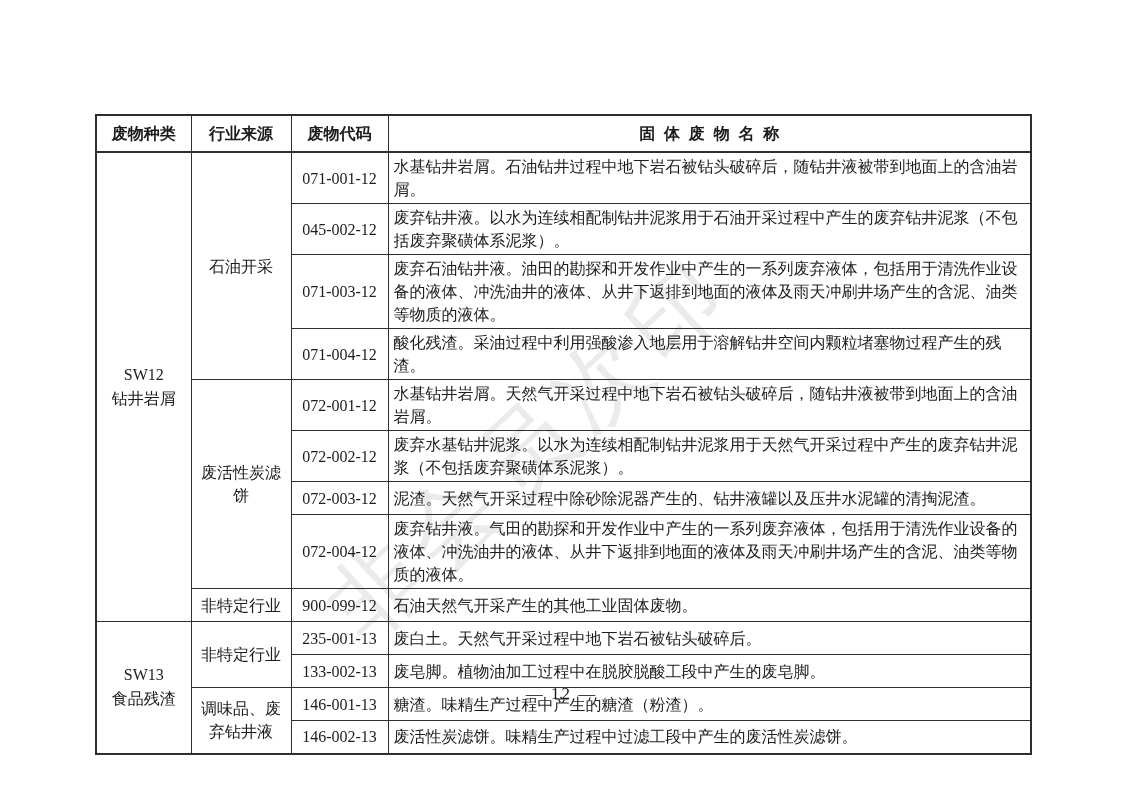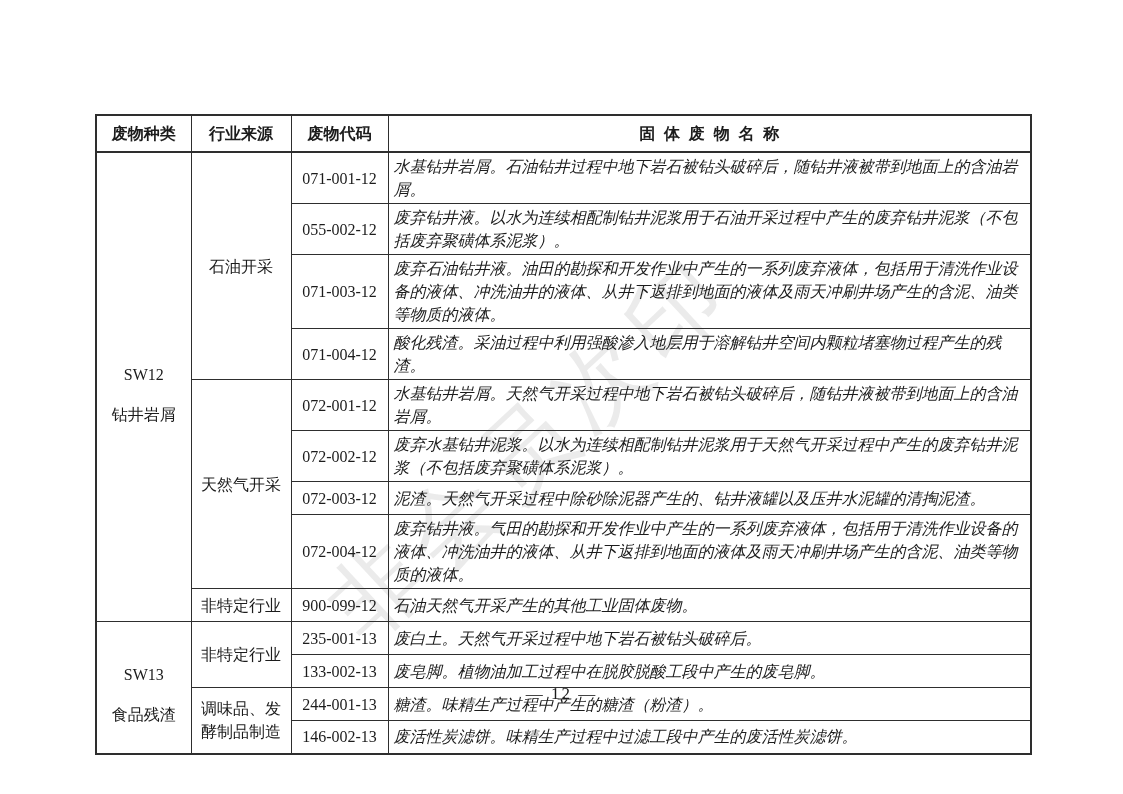--- a/index.html
+++ b/index.html
@@ -73,7 +73,6 @@
     text-align: left;
     vertical-align: middle;
     padding: 2px 6px 2px 5px;
-    font-style: italic;
   }
   th.th-name { letter-spacing: 0.55em; text-indent: 0.55em; margin-left: 12px; }
   .cat-line { text-align: center; line-height: 24px; margin-top: 16px; }

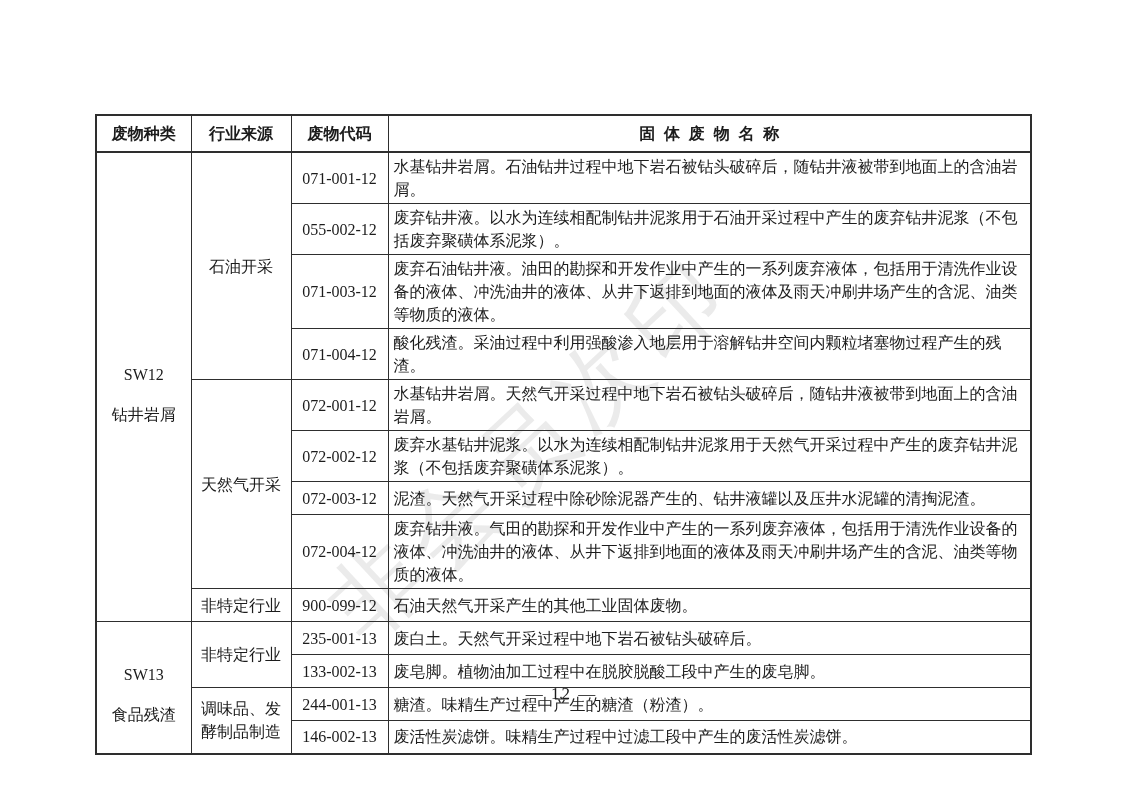--- a/index.html
+++ b/index.html
@@ -121,7 +121,7 @@
         <td class="cell-desc">水基钻井岩屑。石油钻井过程中地下岩石被钻头破碎后，随钻井液被带到地面上的含油岩屑。</td>
       </tr>
       <tr class="h2">
-        <td class="cell-center">055-002-12</td>
+        <td class="cell-center">045-002-12</td>
         <td class="cell-desc">废弃钻井液。以水为连续相配制钻井泥浆用于石油开采过程中产生的废弃钻井泥浆（不包括废弃聚磺体系泥浆）。</td>
       </tr>
       <tr class="h2">

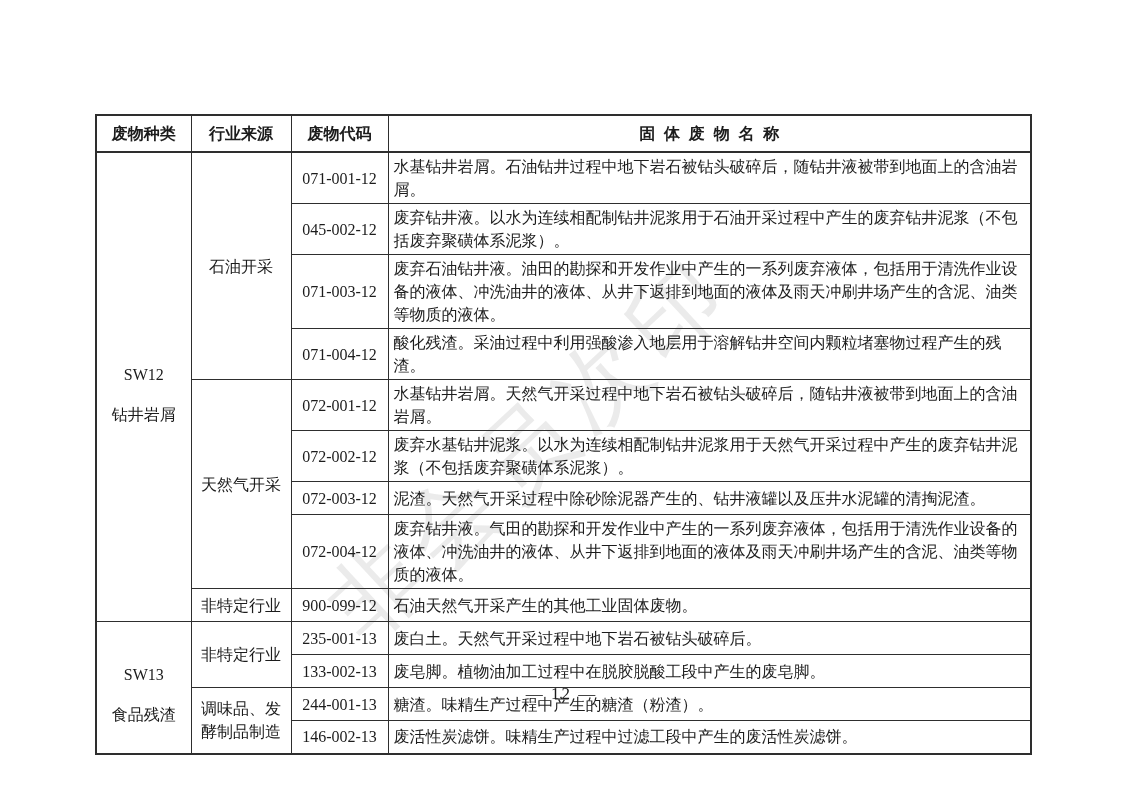--- a/index.html
+++ b/index.html
@@ -75,7 +75,7 @@
     padding: 2px 6px 2px 5px;
   }
   th.th-name { letter-spacing: 0.55em; text-indent: 0.55em; margin-left: 12px; }
-  .cat-line { text-align: center; line-height: 24px; margin-top: 16px; }
+  .cat-line { text-align: center; line-height: 24px; }
   .page-number {
     position: absolute;
     left: 0;

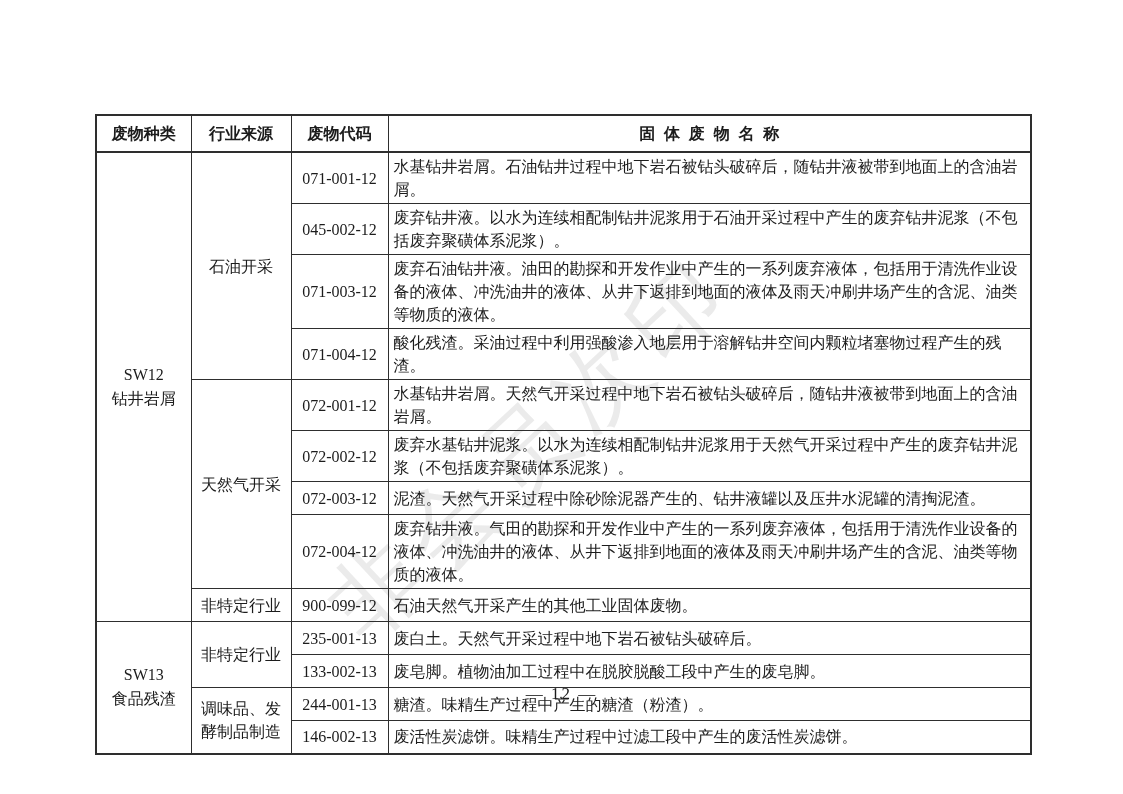--- a/index.html
+++ b/index.html
@@ -133,7 +133,7 @@
         <td class="cell-desc">酸化残渣。采油过程中利用强酸渗入地层用于溶解钻井空间内颗粒堵塞物过程产生的残渣。</td>
       </tr>
       <tr class="h1">
-        <td class="cell-center" rowspan="4">天然气开采</td>
+        <td class="cell-center" rowspan="4">废活性炭滤饼</td>
         <td class="cell-center">072-001-12</td>
         <td class="cell-desc">水基钻井岩屑。天然气开采过程中地下岩石被钻头破碎后，随钻井液被带到地面上的含油岩屑。</td>
       </tr>

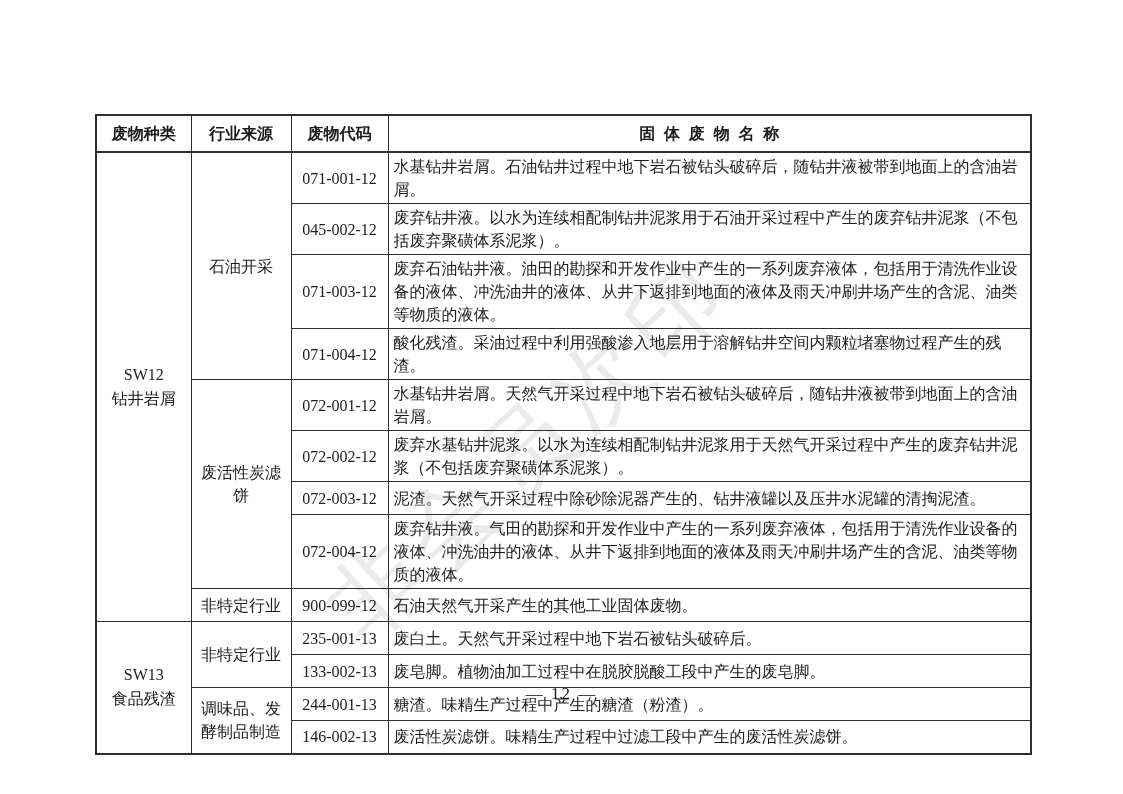--- a/index.html
+++ b/index.html
@@ -169,7 +169,7 @@
         <td class="cell-desc">废皂脚。植物油加工过程中在脱胶脱酸工段中产生的废皂脚。</td>
       </tr>
       <tr class="h1">
-        <td class="cell-center" rowspan="2">调味品、发酵制品制造</td>
+        <td class="cell-center" rowspan="2">调味品、废弃钻井液</td>
         <td class="cell-center">244-001-13</td>
         <td class="cell-desc">糖渣。味精生产过程中产生的糖渣（粉渣）。</td>
       </tr>

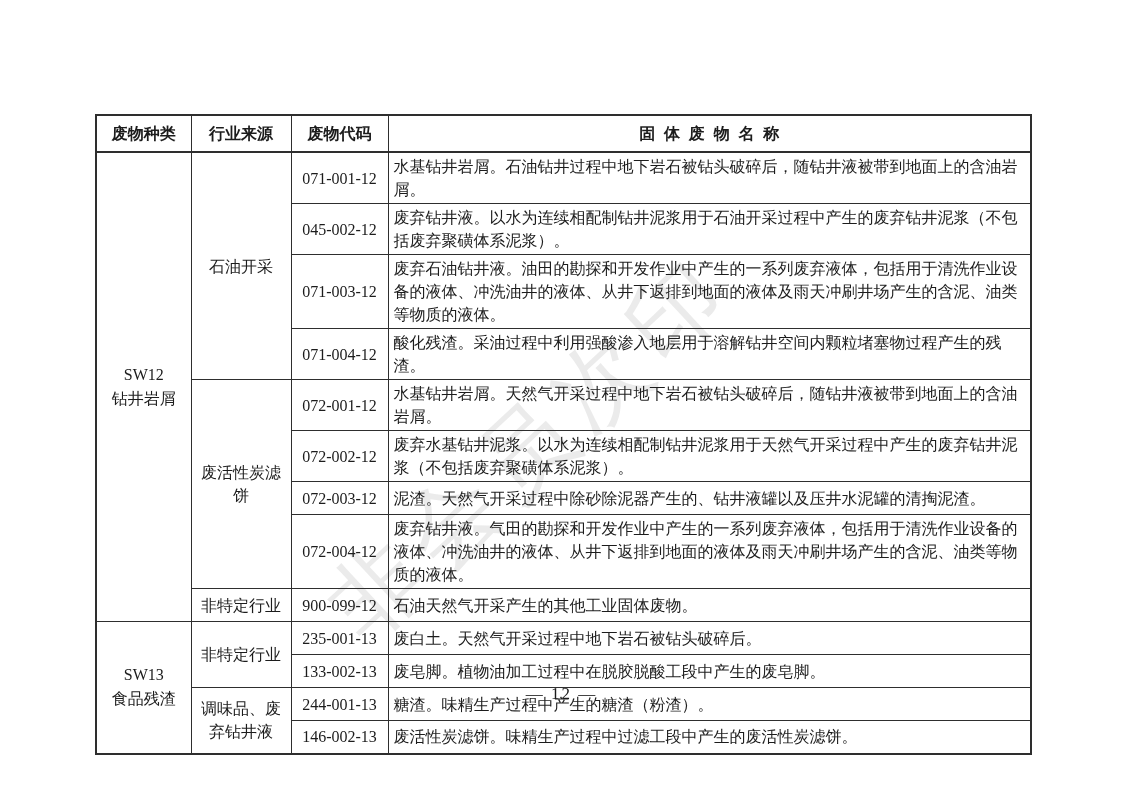--- a/index.html
+++ b/index.html
@@ -170,7 +170,7 @@
       </tr>
       <tr class="h1">
         <td class="cell-center" rowspan="2">调味品、废弃钻井液</td>
-        <td class="cell-center">244-001-13</td>
+        <td class="cell-center">146-001-13</td>
         <td class="cell-desc">糖渣。味精生产过程中产生的糖渣（粉渣）。</td>
       </tr>
       <tr class="h1b">

